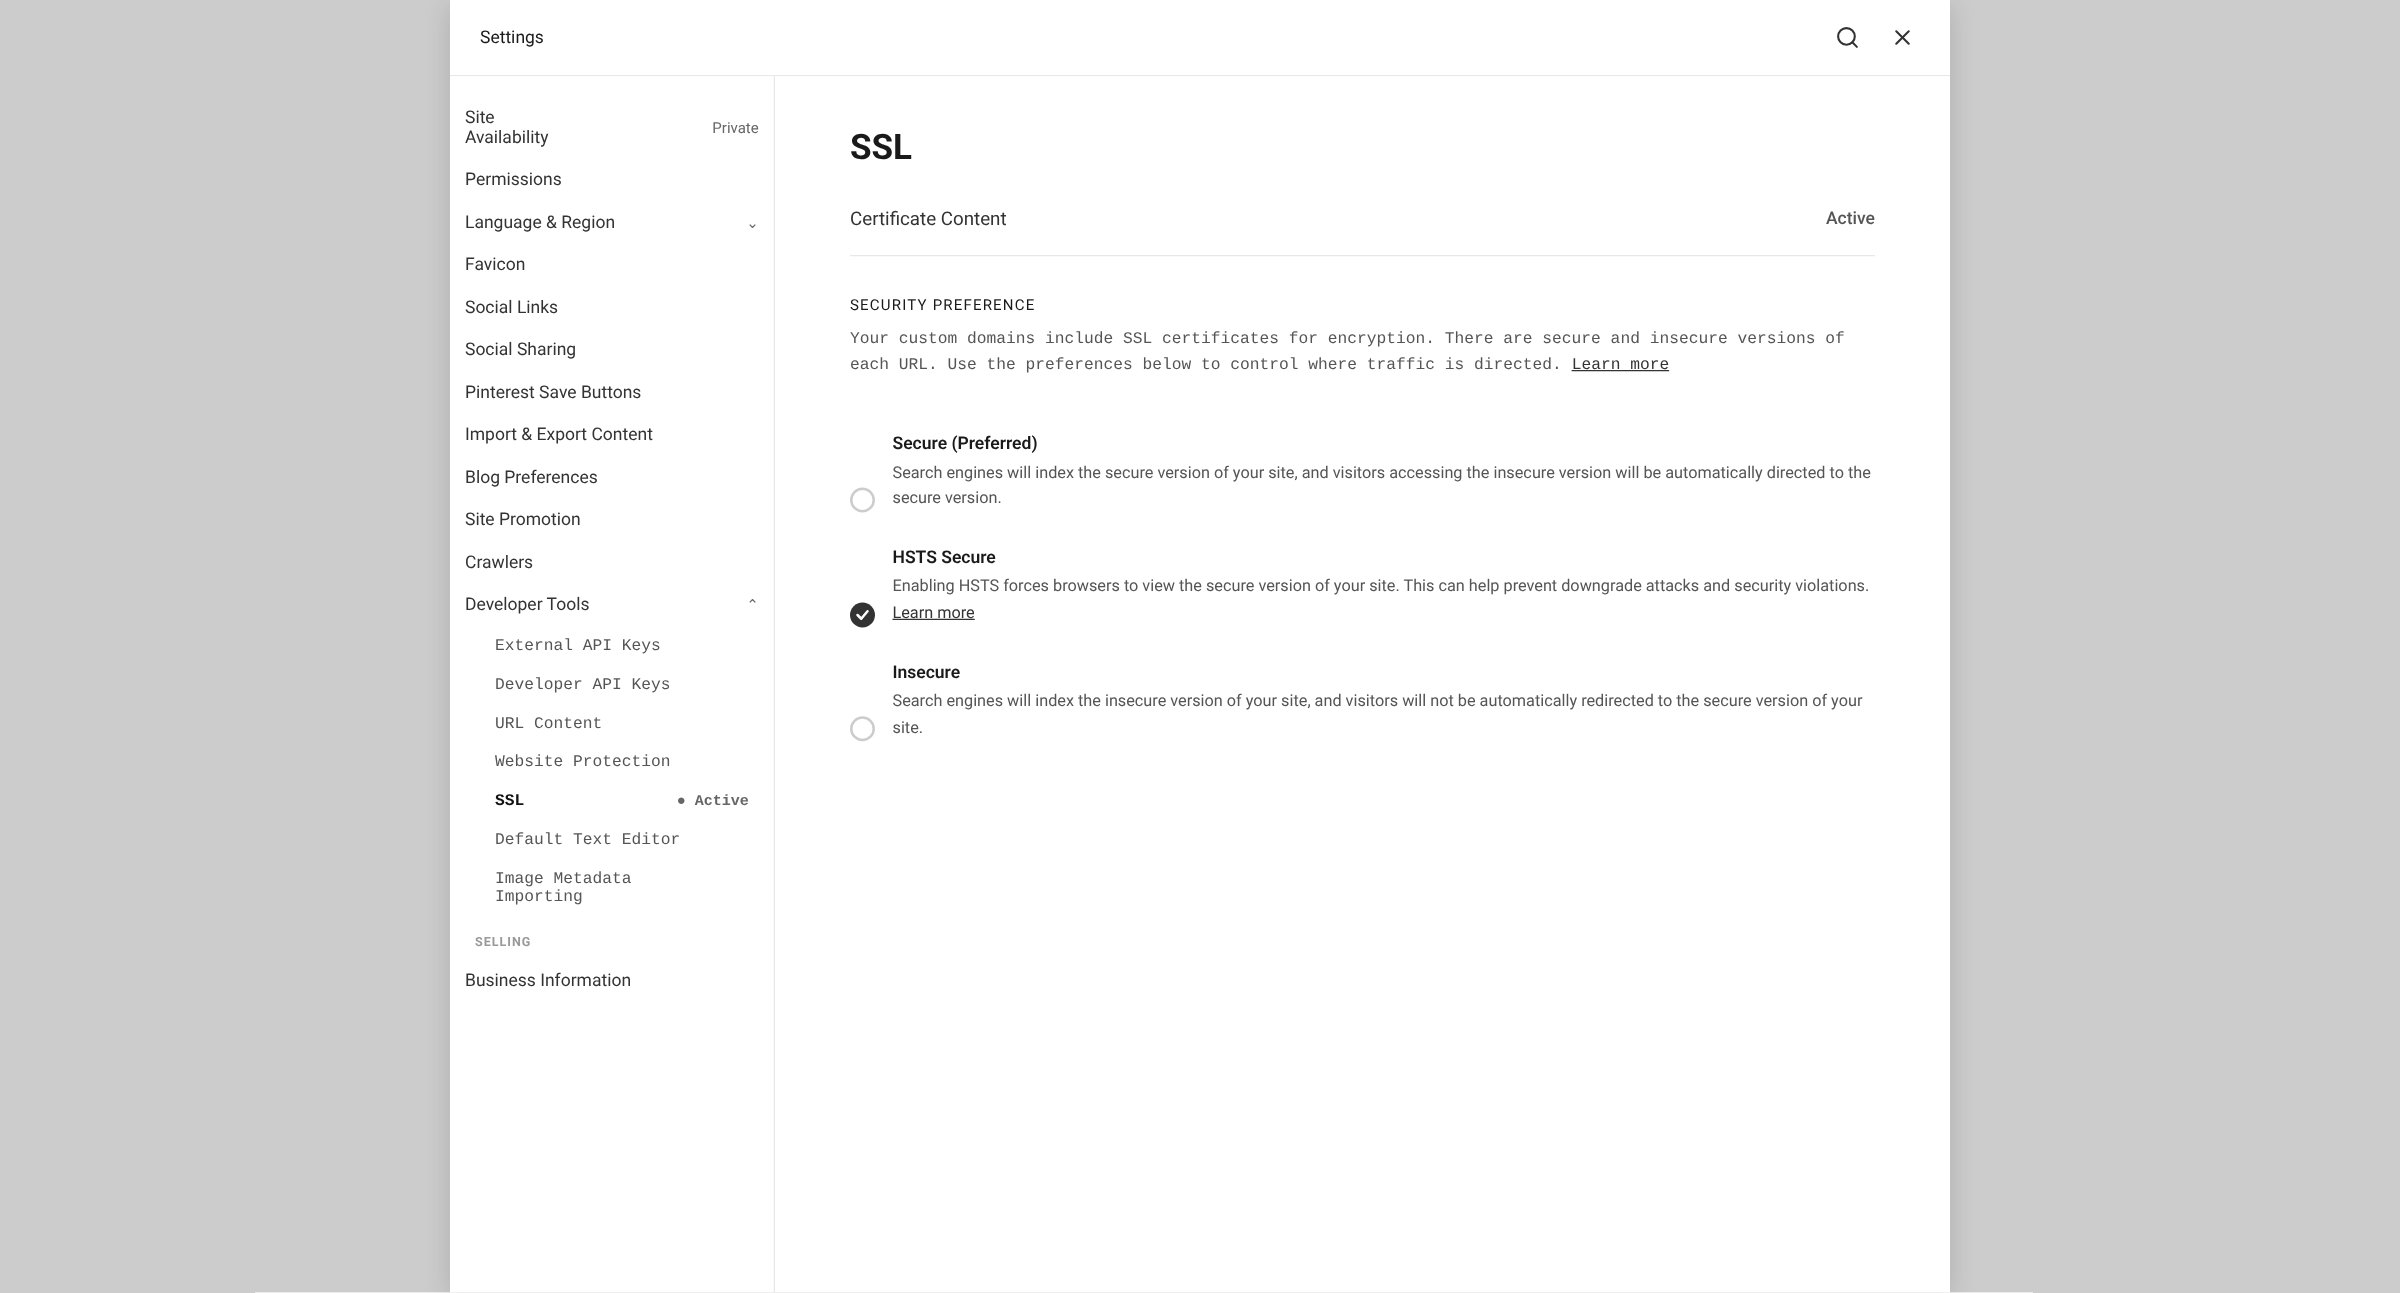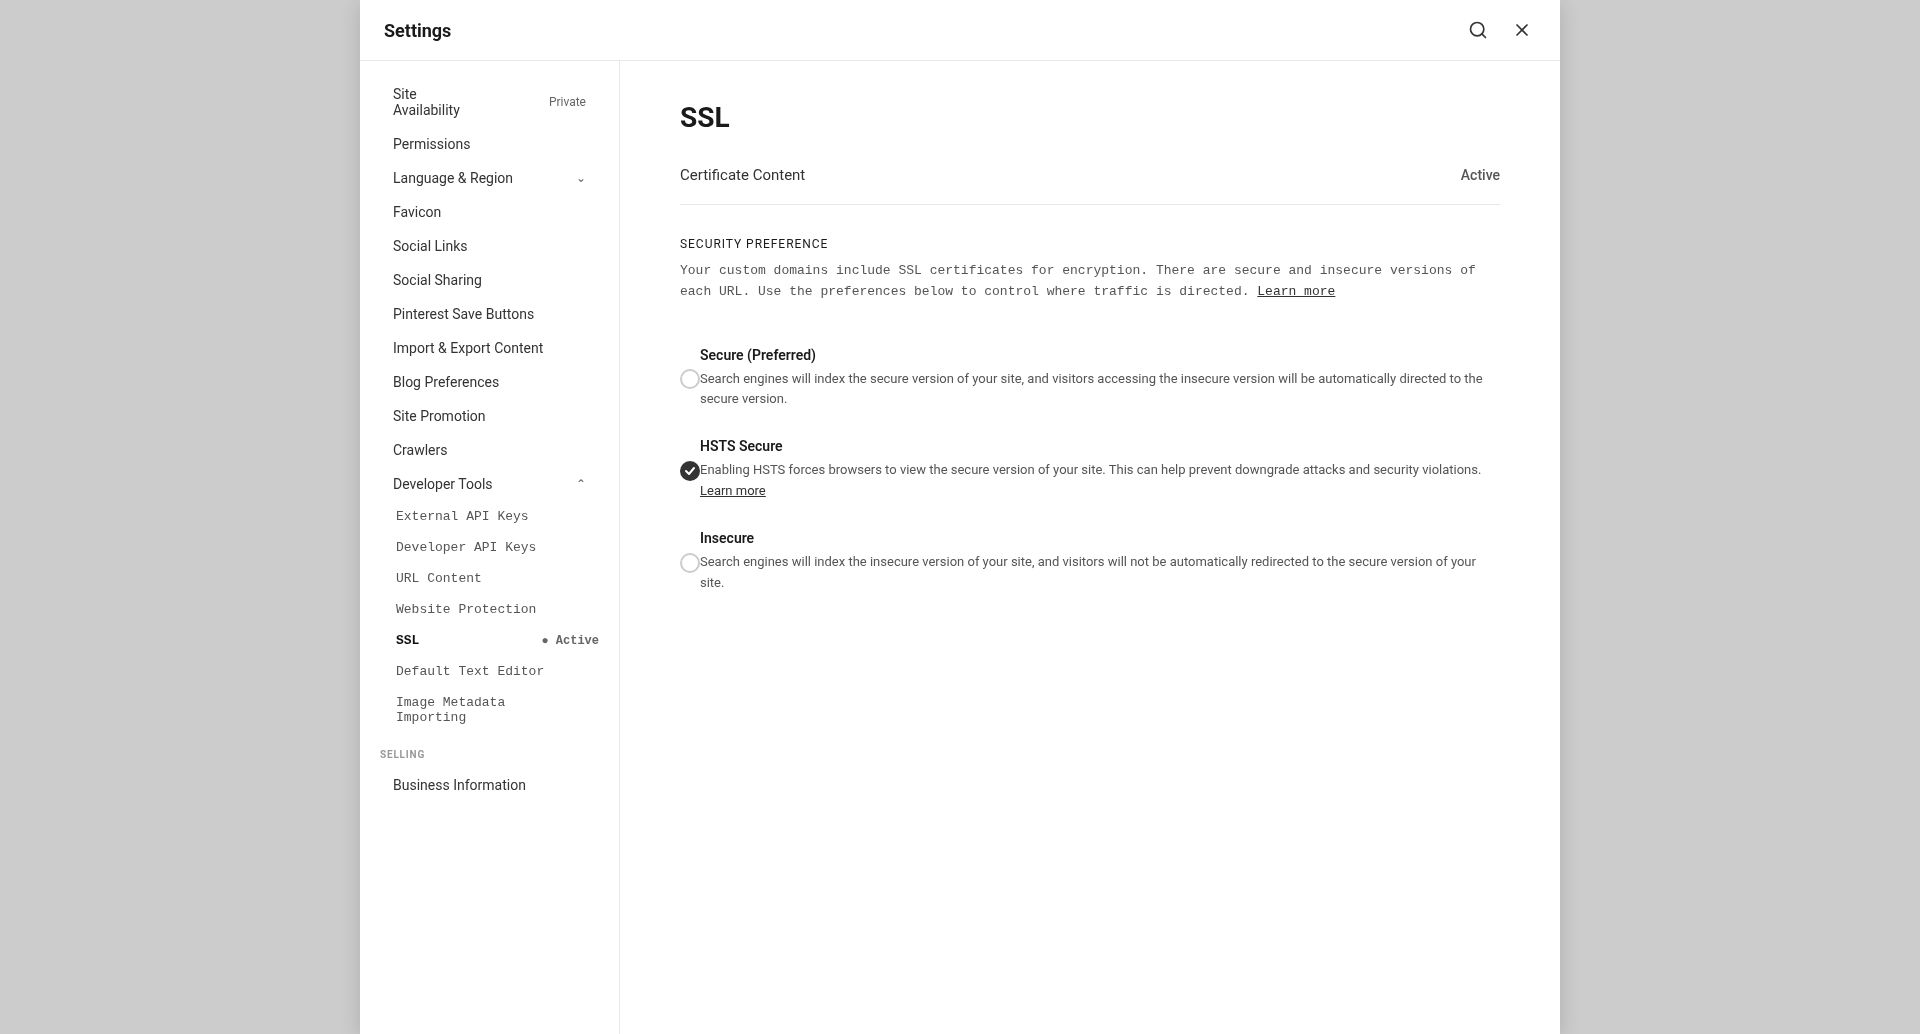--- a/index.html
+++ b/index.html
@@ -36,8 +36,8 @@
     }
 
     .modal-title {
-      font-size: 18px;
-      font-weight: 700;
+      font-size: 14px;
+      font-weight: 400;
       color: #1a1a1a;
     }
 

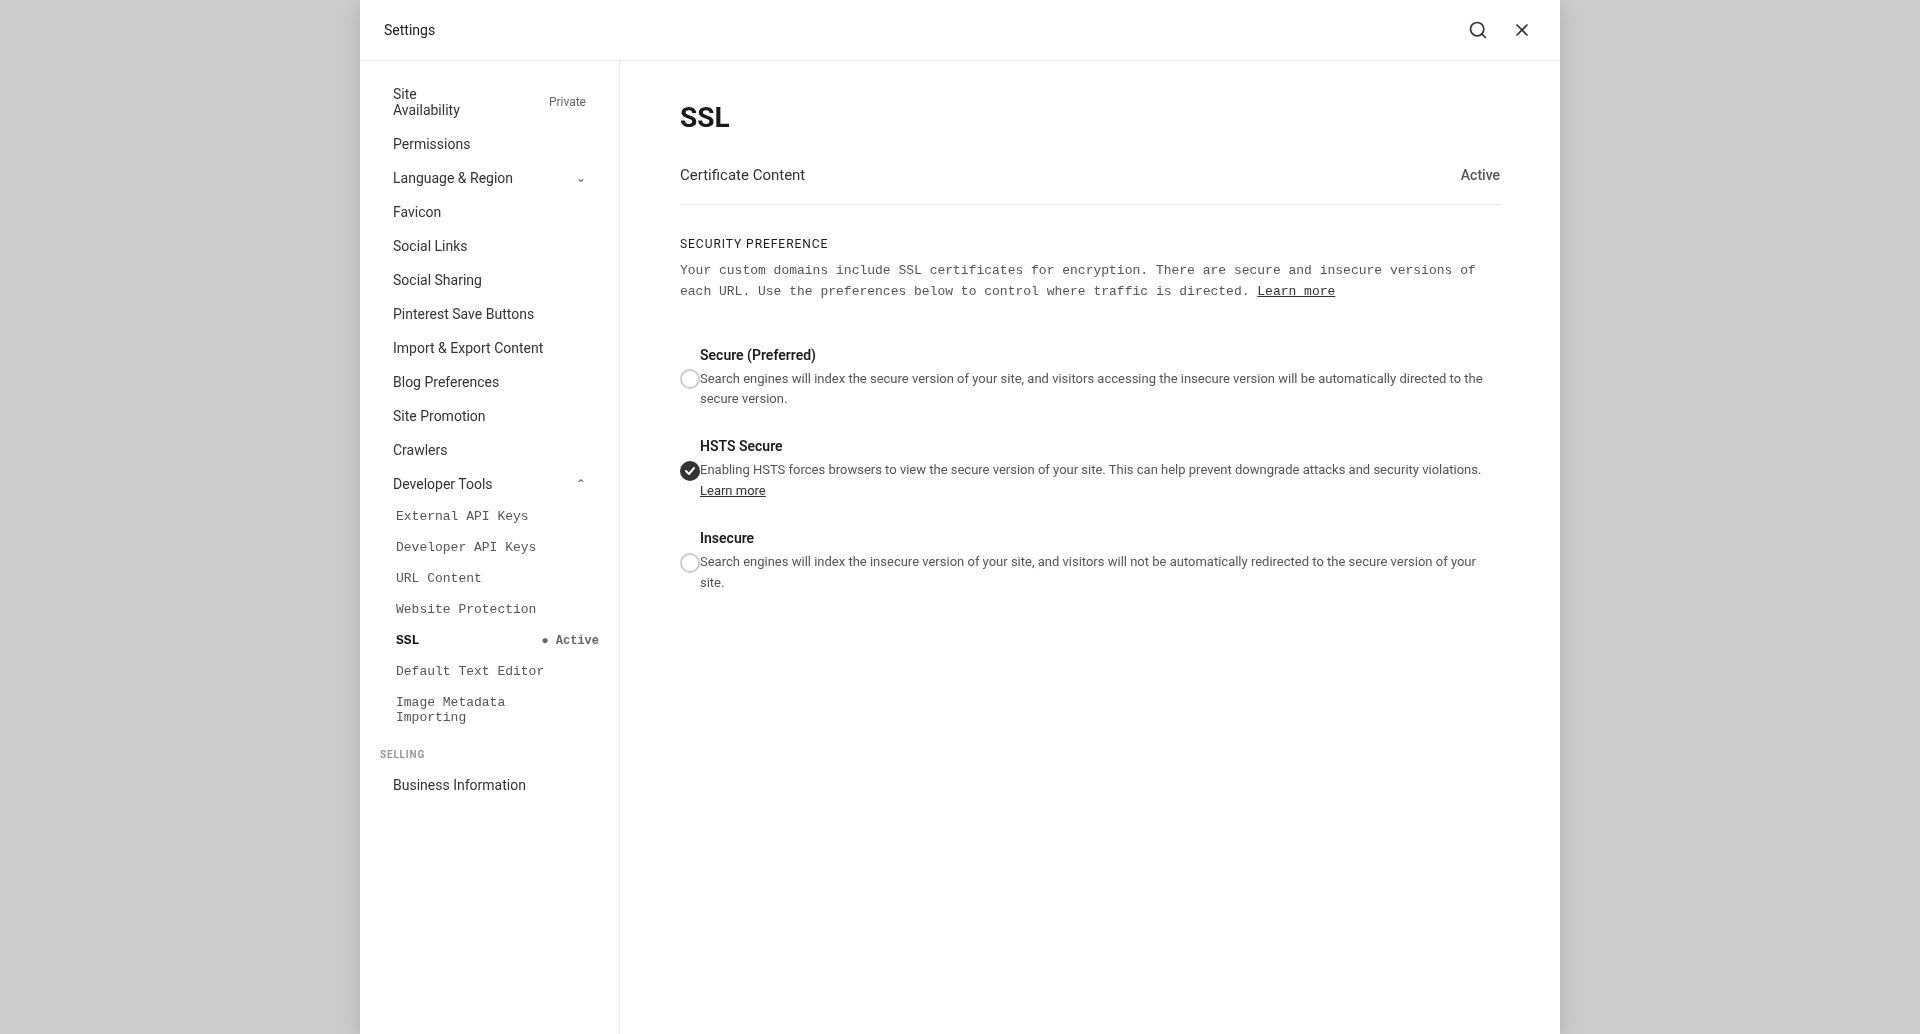--- a/index.html
+++ b/index.html
@@ -88,7 +88,7 @@
       display: flex;
       align-items: center;
       justify-content: space-between;
-      padding: 9px 33px;
+      padding: 9px 12px;
       font-size: 14px;
       color: #333;
       cursor: pointer;

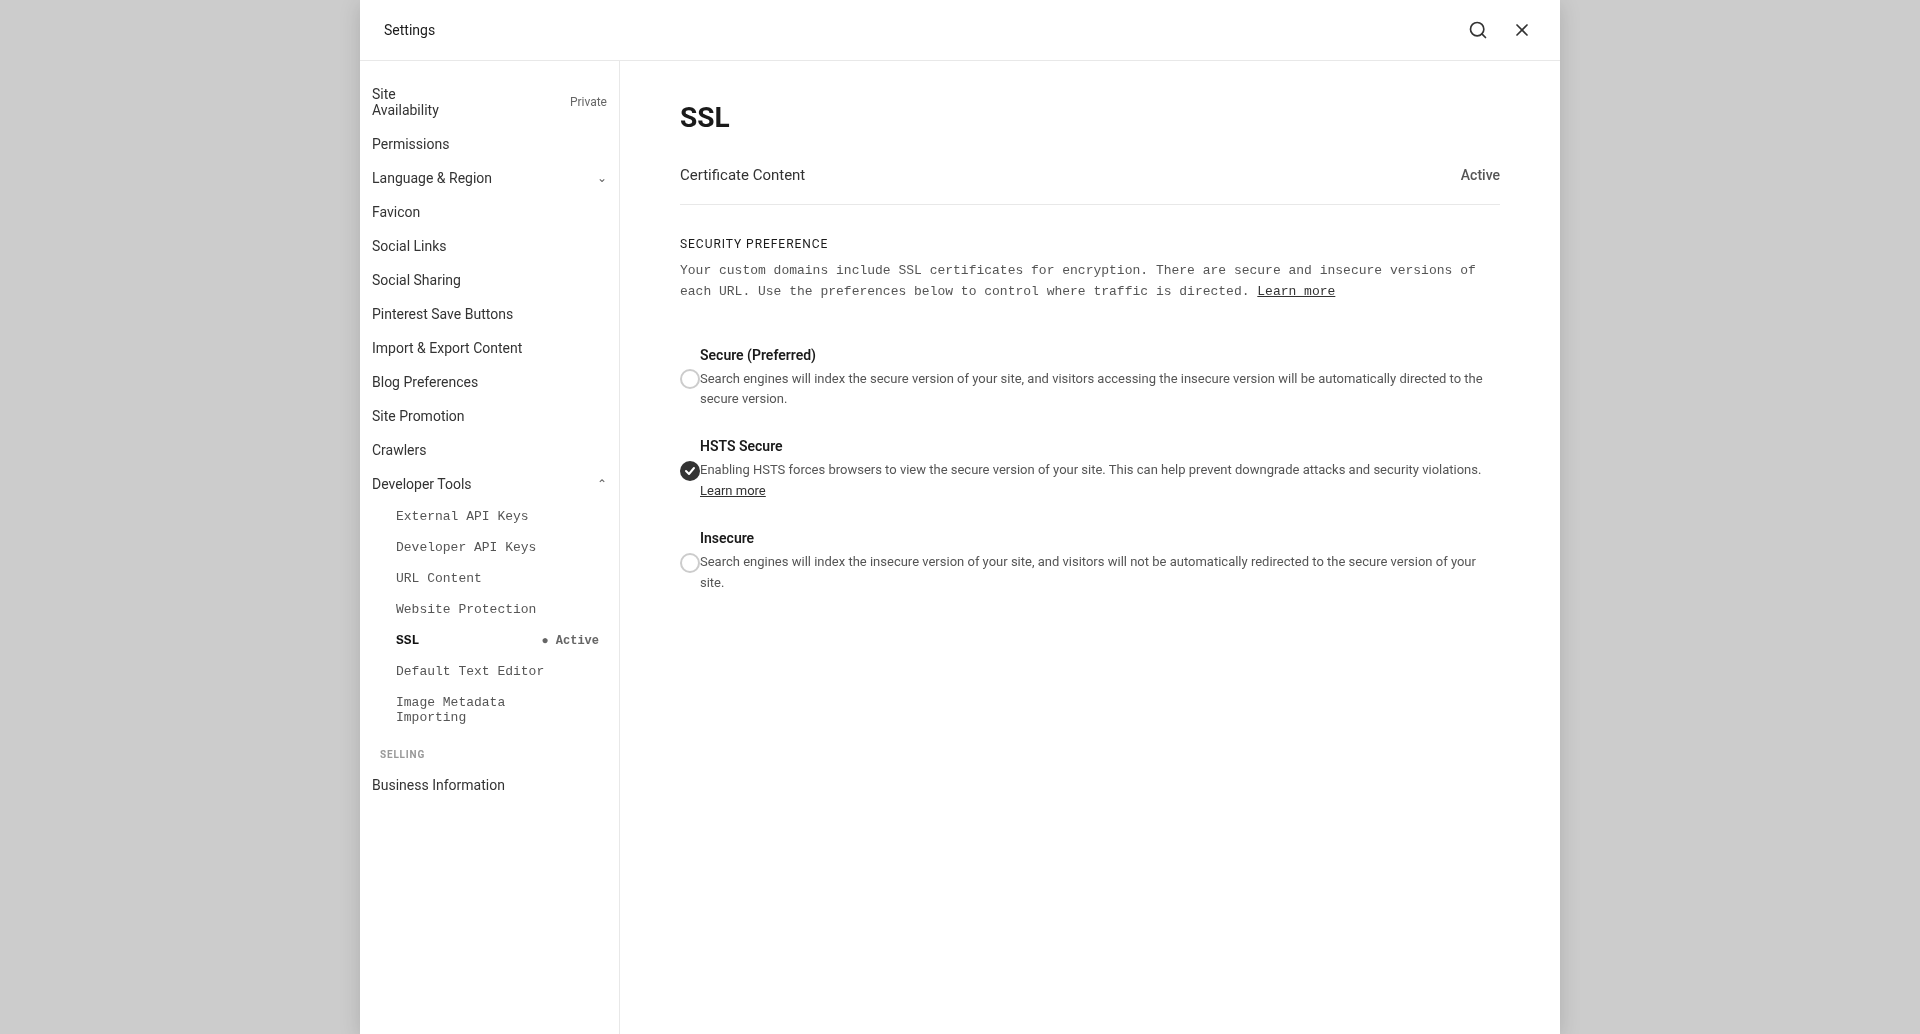--- a/index.html
+++ b/index.html
@@ -197,7 +197,8 @@
     
     .radio-option {
       display: flex;
-      align-items: center;
+      align-items: flex-end;
+      gap: 14px;
       margin-bottom: 28px;
     }
 

